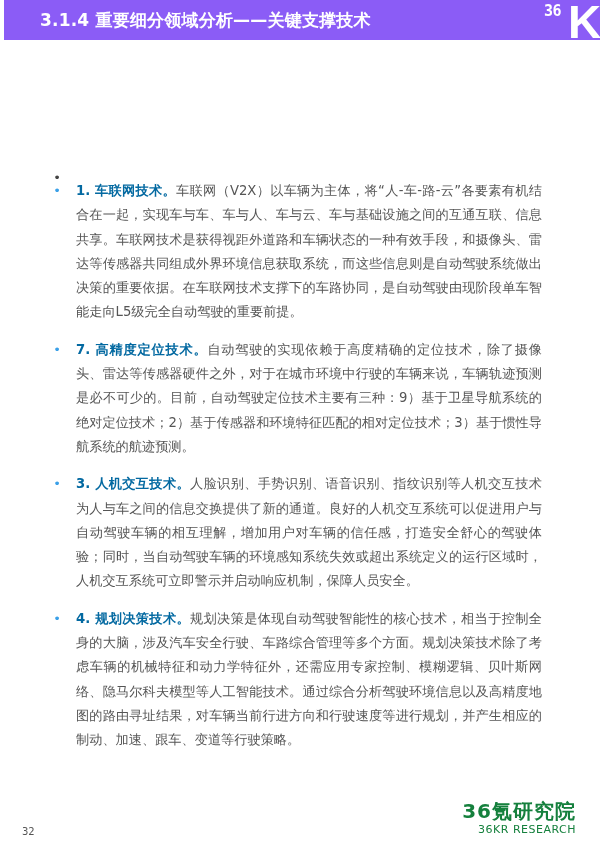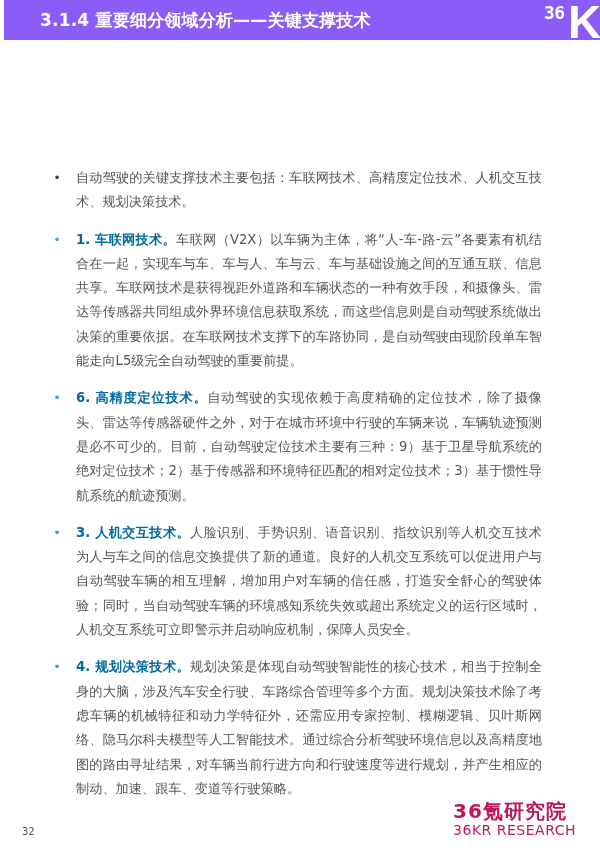--- a/index.html
+++ b/index.html
@@ -23,7 +23,7 @@
     }
     .logo-36 {
       position: absolute; left: 20px; top: 2px; color: #ffffff;
-      font-size: 18px; font-weight: bold; letter-spacing: -0.5px;
+      font-size: 15px; font-weight: bold; letter-spacing: -0.5px;
       font-family: "DejaVu Sans Mono", monospace;
     }
     .logo-k {

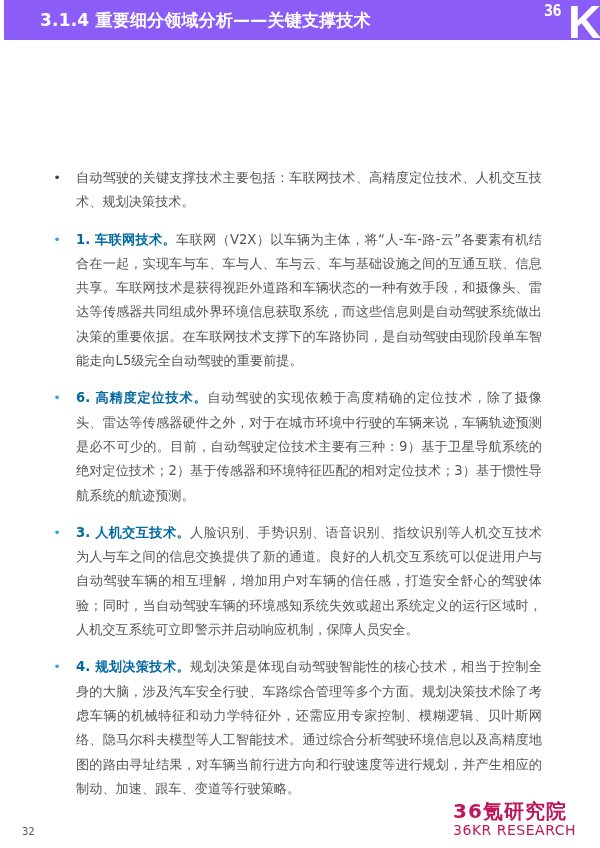--- a/index.html
+++ b/index.html
@@ -82,7 +82,6 @@
 <ul class="body-list">
   <li class="item">
     <span class="bullet">•</span>
-    <span>自动驾驶的关键支撑技术主要包括：车联网技术、高精度定位技术、人机交互技术、规划决策技术。</span>
   </li>
   <li class="item">
     <span class="bullet blue">•</span>

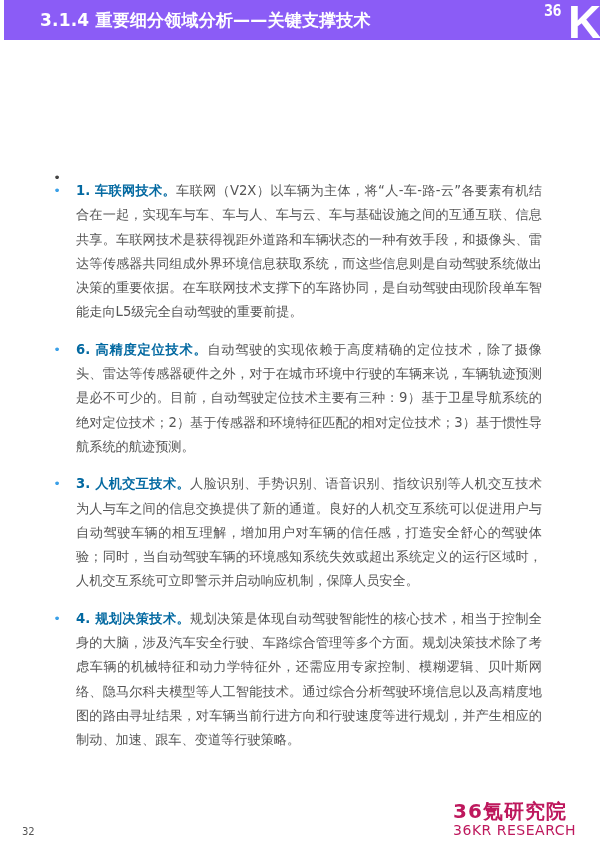--- a/index.html
+++ b/index.html
@@ -89,7 +89,7 @@
   </li>
   <li class="item">
     <span class="bullet blue">•</span>
-    <span class="item-title">6. 高精度定位技术。</span><span>自动驾驶的实现依赖于高度精确的定位技术，除了摄像头、雷达等传感器硬件之外，对于在城市环境中行驶的车辆来说，车辆轨迹预测是必不可少的。目前，自动驾驶定位技术主要有三种：9）基于卫星导航系统的绝对定位技术；2）基于传感器和环境特征匹配的相对定位技术；3）基于惯性导航系统的航迹预测。</span>
+    <span class="item-title">7. 高精度定位技术。</span><span>自动驾驶的实现依赖于高度精确的定位技术，除了摄像头、雷达等传感器硬件之外，对于在城市环境中行驶的车辆来说，车辆轨迹预测是必不可少的。目前，自动驾驶定位技术主要有三种：9）基于卫星导航系统的绝对定位技术；2）基于传感器和环境特征匹配的相对定位技术；3）基于惯性导航系统的航迹预测。</span>
   </li>
   <li class="item">
     <span class="bullet blue">•</span>

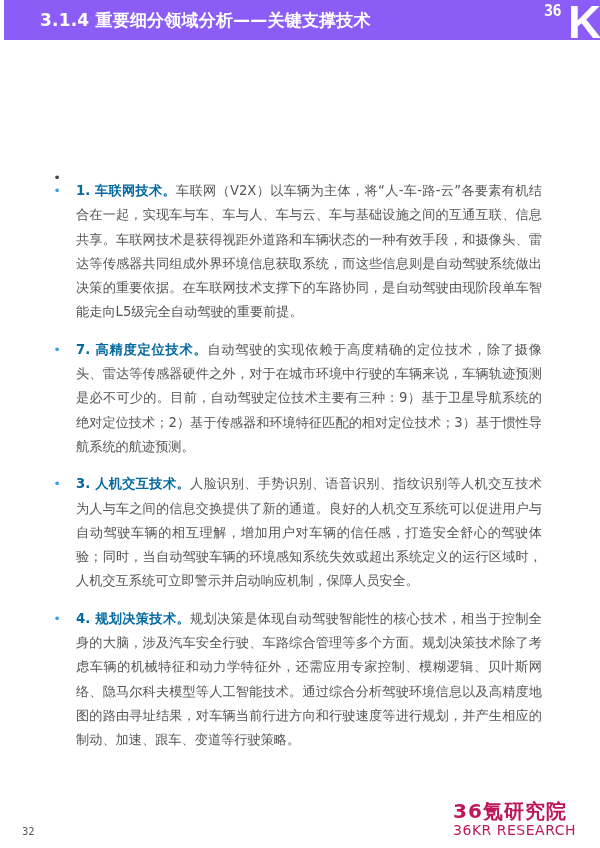--- a/index.html
+++ b/index.html
@@ -58,8 +58,8 @@
       font-size: 10px; color: #555555;
     }
     .watermark {
-      position: absolute; right: 24px; top: 800px; text-align: left;
-      color: #be185d;
+      position: absolute; right: 24px; top: 800px; text-align: right;
+      color: #15803d;
     }
     .wm-cn { font-size: 20px; font-weight: bold; line-height: 22px; letter-spacing: 1px; }
     .wm-en { font-size: 14px; line-height: 16px; letter-spacing: 0.5px; }

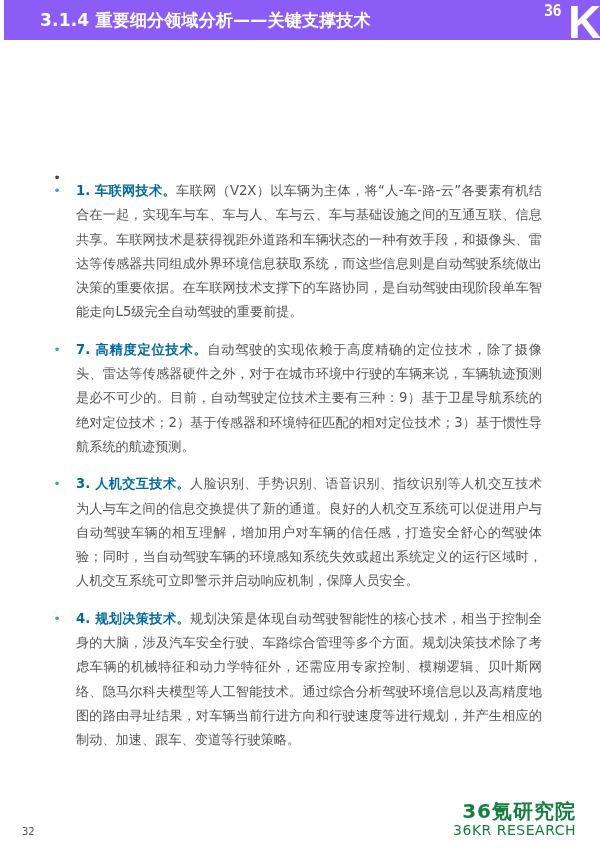--- a/index.html
+++ b/index.html
@@ -62,7 +62,7 @@
       color: #15803d;
     }
     .wm-cn { font-size: 20px; font-weight: bold; line-height: 22px; letter-spacing: 1px; }
-    .wm-en { font-size: 14px; line-height: 16px; letter-spacing: 0.5px; }
+    .wm-en { font-size: 11px; line-height: 16px; letter-spacing: 0.5px; }
   </style>
 </head>
 <body>

